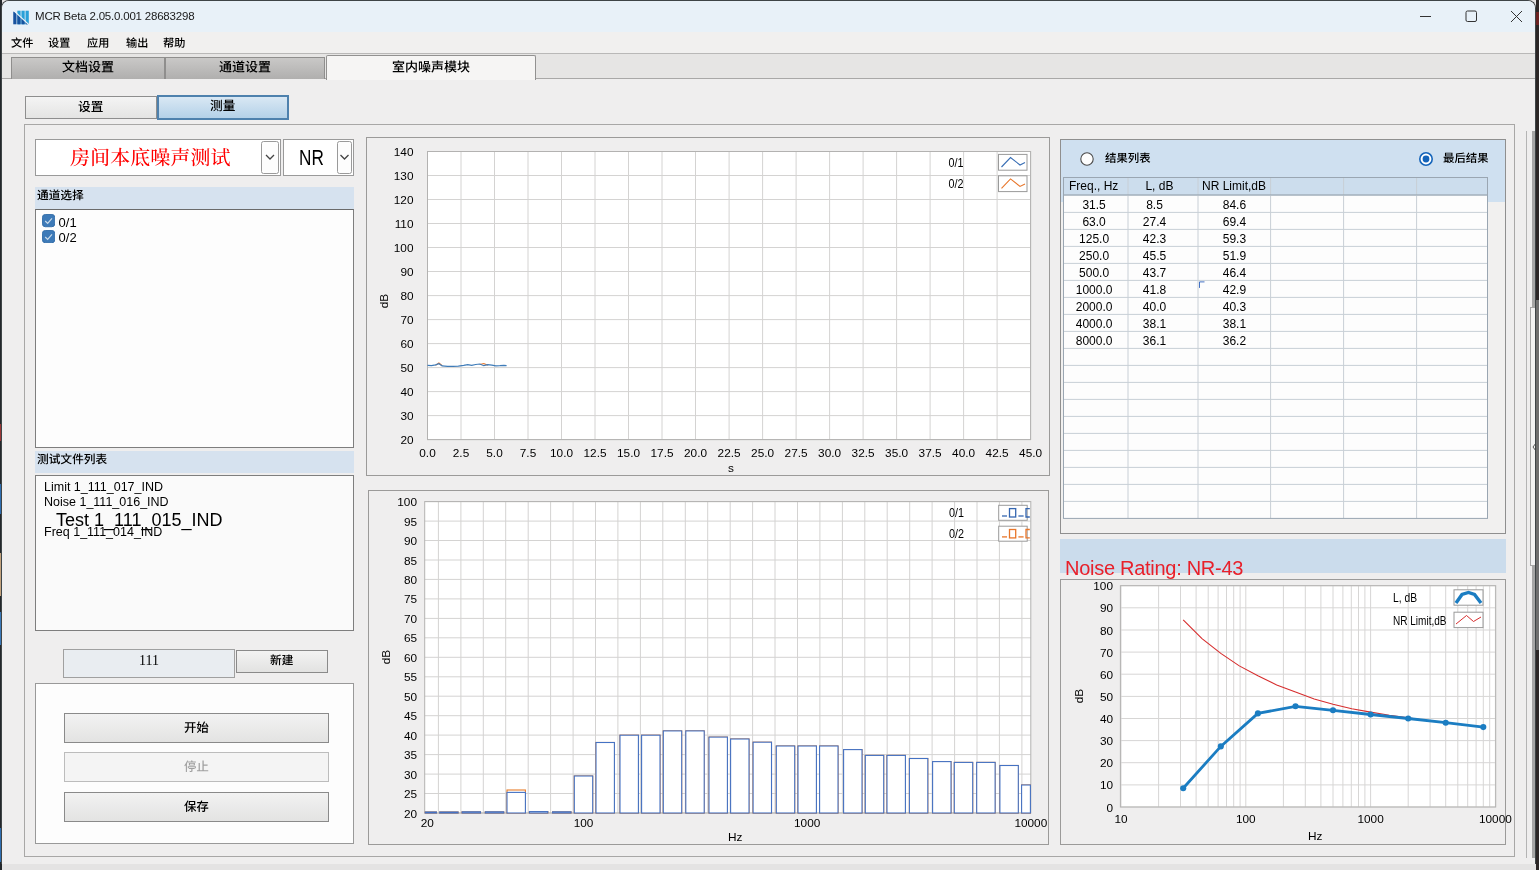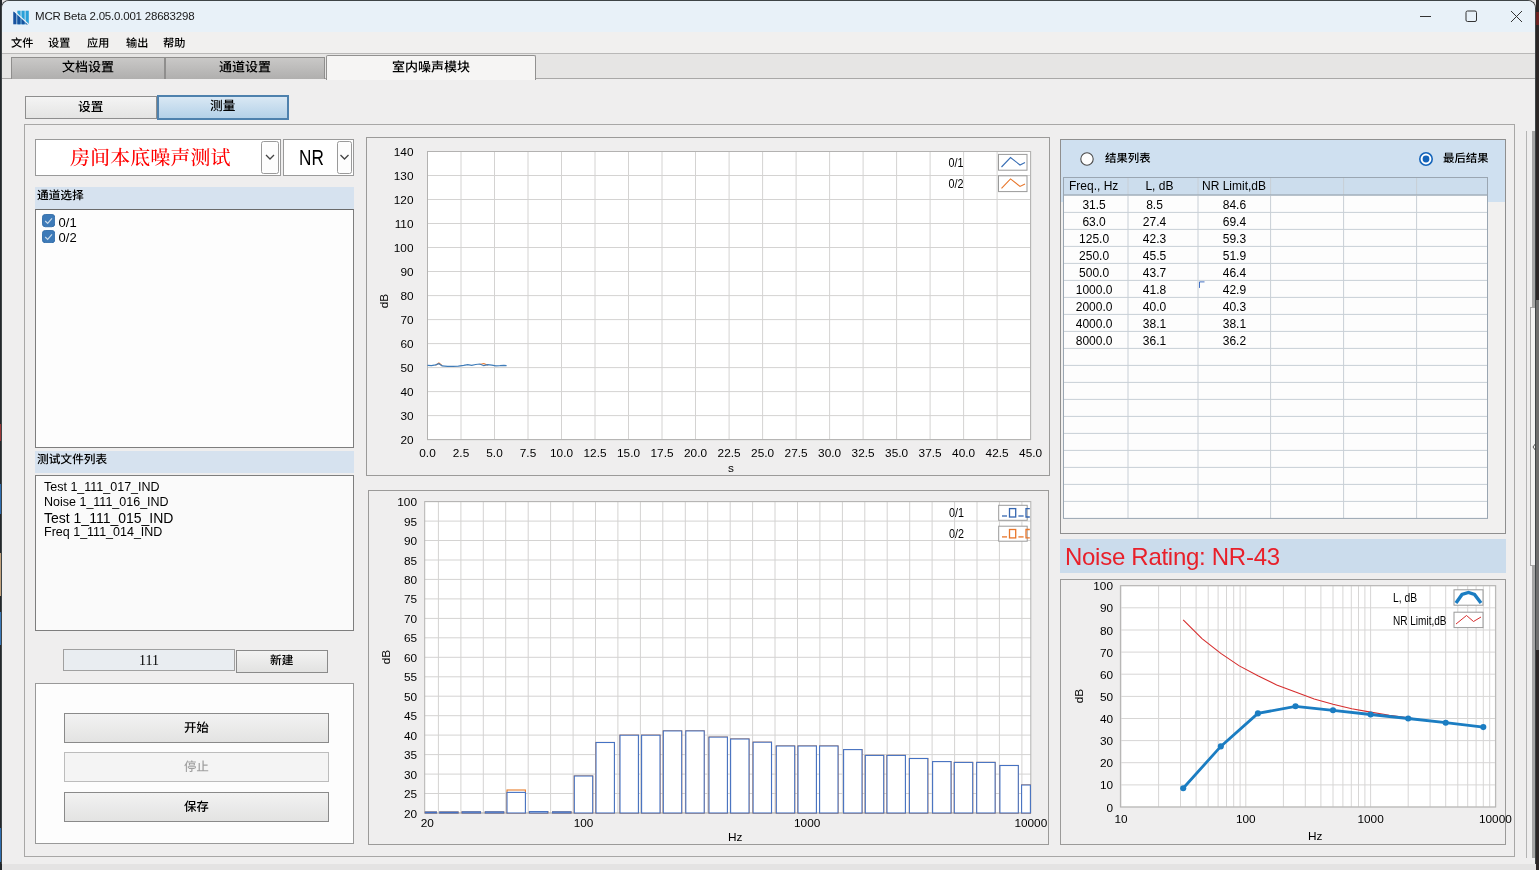--- a/index.html
+++ b/index.html
@@ -221,7 +221,7 @@
         </g>
       </svg></div>
     <div class="ab" style="left:33px;top:474.3px;width:318.5px;height:155.7px;background:#fafafa;border:1px solid #7e7e7e"></div>
-    <div class="ab" style="left:42px;top:478.5px;font-size:12.5px">Test 1_111_017_IND</div>
+    <div class="ab" style="left:42px;top:478.5px;font-size:12.5px">Limit 1_111_017_IND</div>
     <div class="ab" style="left:42px;top:493.8px;font-size:12.5px">Noise 1_111_016_IND</div>
     <div class="ab" style="left:42px;top:509.1px;font-size:14px">Test 1_111_015_IND</div>
     <div class="ab" style="left:42px;top:524.4px;font-size:12.5px">Freq 1_111_014_IND</div>

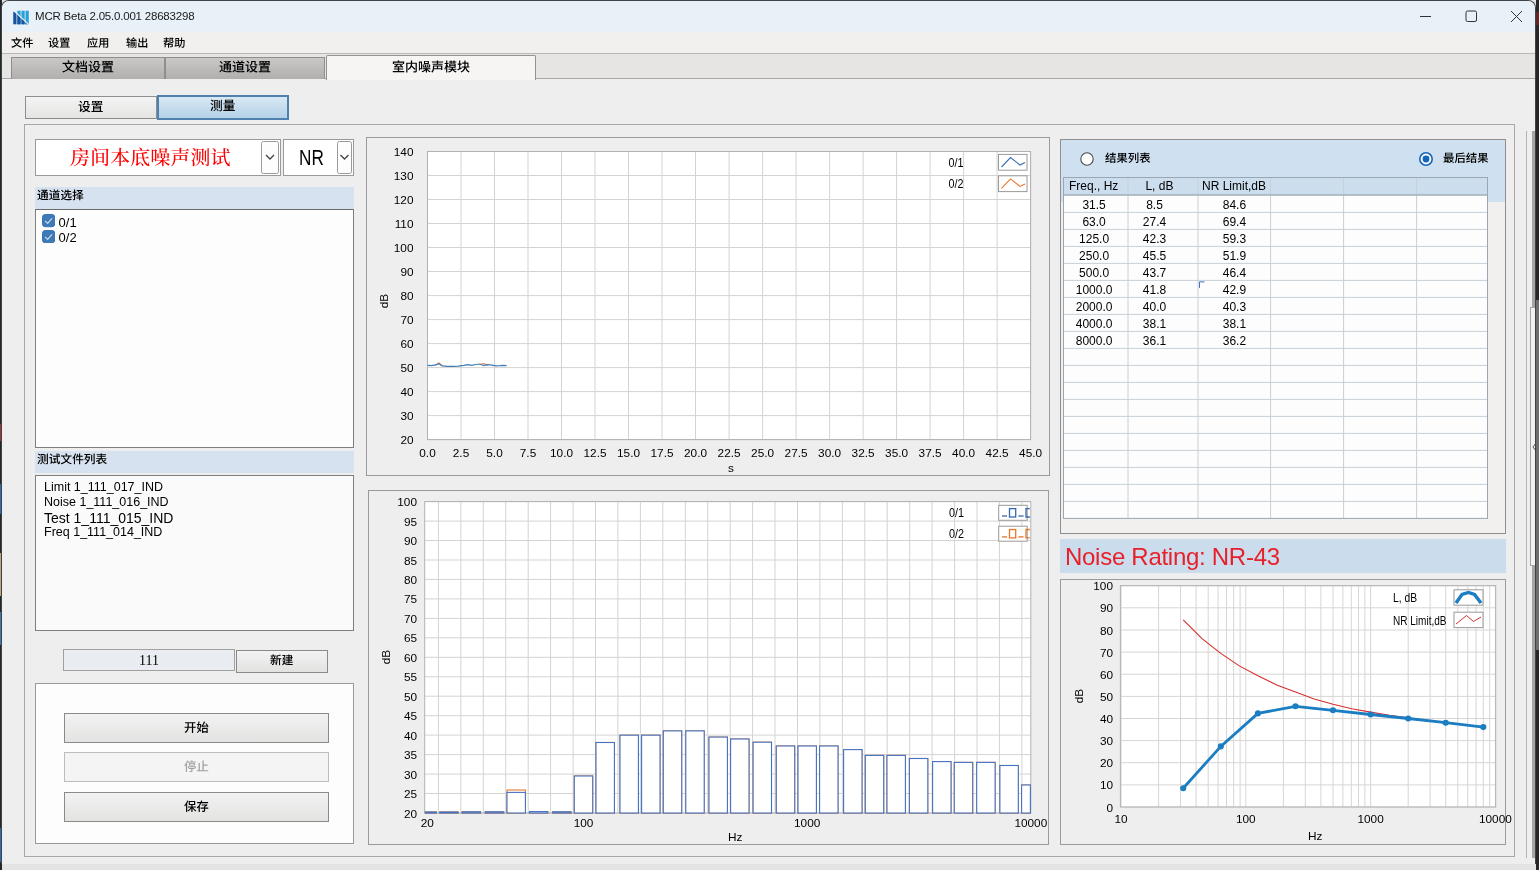--- a/index.html
+++ b/index.html
@@ -223,7 +223,7 @@
     <div class="ab" style="left:33px;top:474.3px;width:318.5px;height:155.7px;background:#fafafa;border:1px solid #7e7e7e"></div>
     <div class="ab" style="left:42px;top:478.5px;font-size:12.5px">Limit 1_111_017_IND</div>
     <div class="ab" style="left:42px;top:493.8px;font-size:12.5px">Noise 1_111_016_IND</div>
-    <div class="ab" style="left:42px;top:509.1px;font-size:14px">Test 1_111_015_IND</div>
+    <div class="ab" style="left:54px;top:509.1px;font-size:18px">Test 1_111_015_IND</div>
     <div class="ab" style="left:42px;top:524.4px;font-size:12.5px">Freq 1_111_014_IND</div>
     <div class="ab" style="left:61px;top:647.9px;width:172px;height:22px;background:#e9edf1;border:1px solid #a0a0a0;text-align:center;font-family:'Liberation Serif',serif;font-size:14px;padding-top:3.5px">111</div>
     <div class="ab" style="left:234px;top:648.5px;width:92px;height:23px;background:linear-gradient(#f3f3f3,#e2e2e1);border:1px solid #8a8a8a;text-align:center;padding-top:3.5px"><svg class="ck " width="23.4" height="11.7" viewBox="0 0 2000 1000" style="overflow:visible">

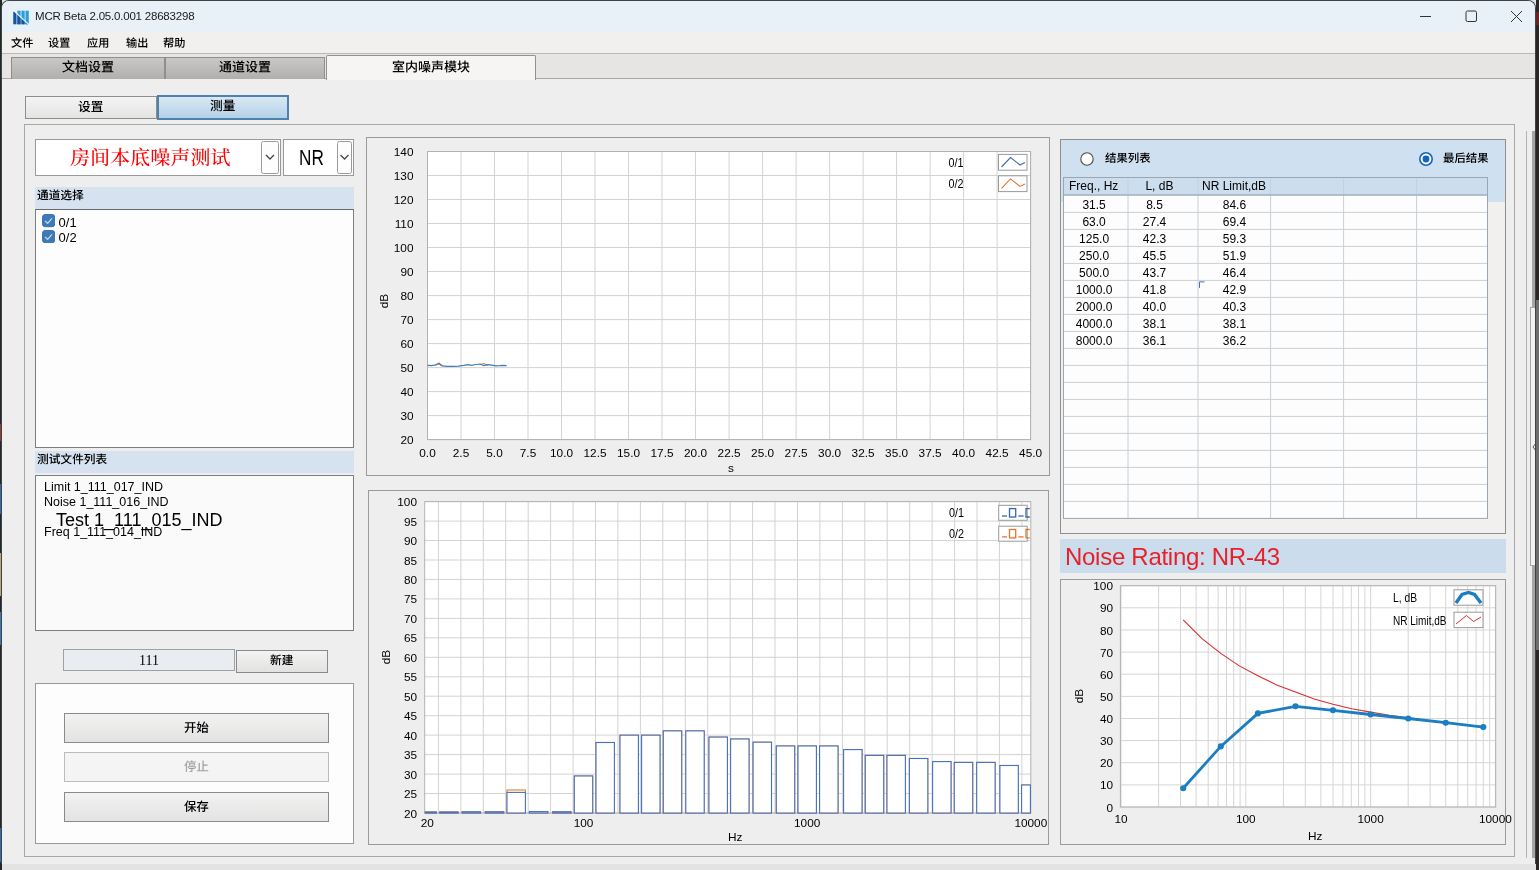--- a/index.html
+++ b/index.html
@@ -578,7 +578,7 @@
       <path d="M136.5 110.9 v-6 h5" fill="none" stroke="#4472c4" stroke-width="1"></path>
     </svg>
     <div class="ab" style="left:1058px;top:538px;width:446px;height:33.5px;background:#cbdcec"></div>
-    <div class="ab" style="left:1063px;top:542px;font-size:24px;letter-spacing:-0.28px;color:#e8202a">Noise Rating: NR-43</div>
+    <div class="ab" style="left:1063px;top:556px;font-size:20px;letter-spacing:-0.28px;color:#e8202a">Noise Rating: NR-43</div>
     <svg class="ab" style="left:1058px;top:578px;overflow:visible" width="446" height="266" viewBox="0 0 446 266">
       <rect x="0.5" y="0.5" width="445" height="265" fill="#efeeee" stroke="#9b9a99"></rect>
       <rect x="60.4" y="6.7" width="375.3" height="221.3" fill="#fff"></rect>

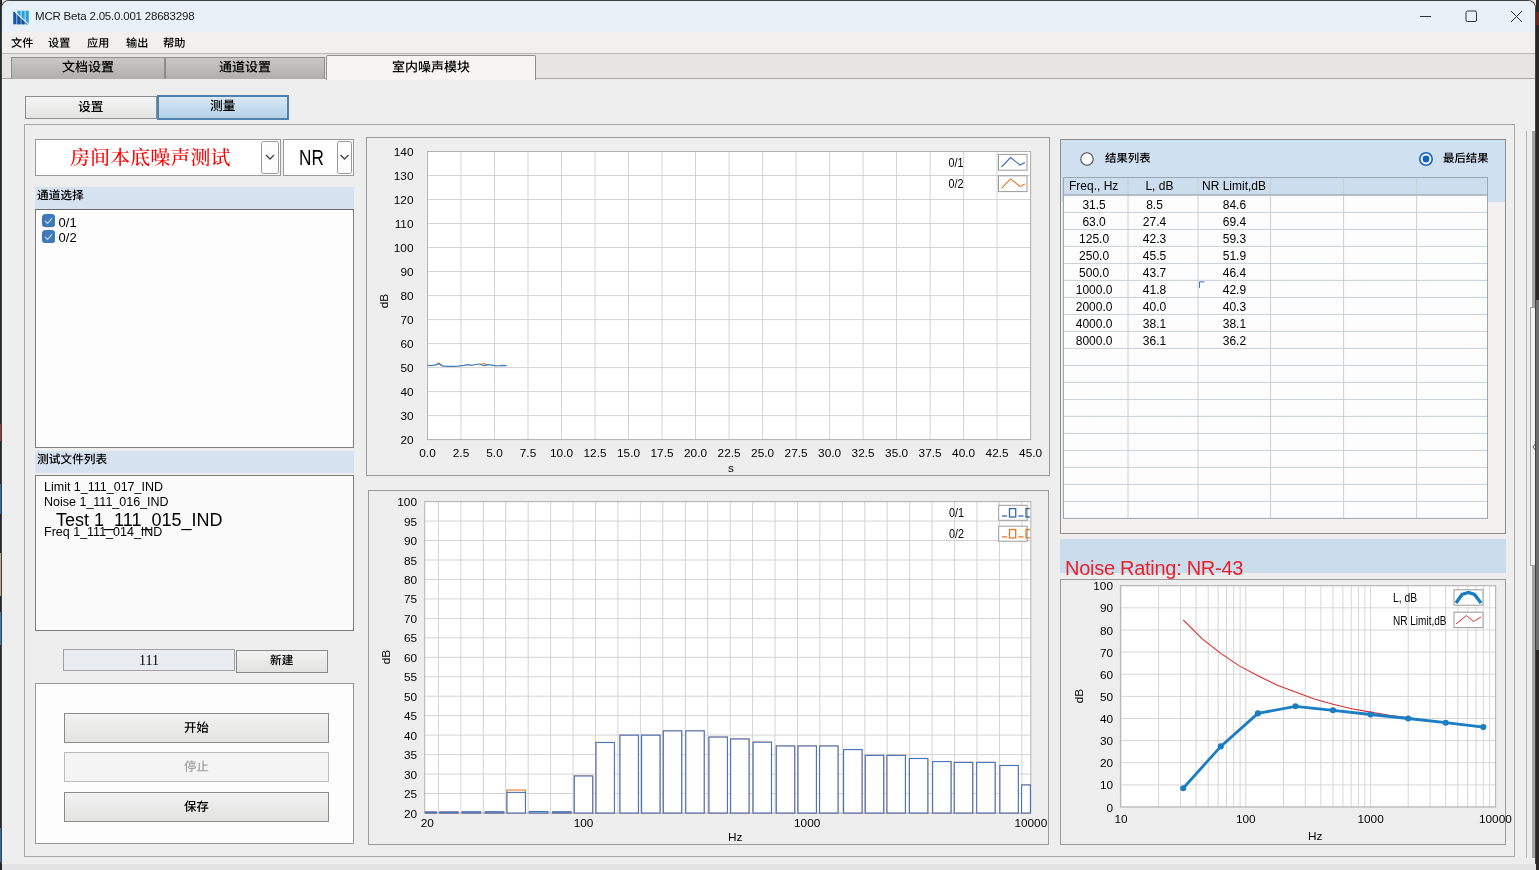--- a/index.html
+++ b/index.html
@@ -225,7 +225,7 @@
     <div class="ab" style="left:42px;top:493.8px;font-size:12.5px">Noise 1_111_016_IND</div>
     <div class="ab" style="left:54px;top:509.1px;font-size:18px">Test 1_111_015_IND</div>
     <div class="ab" style="left:42px;top:524.4px;font-size:12.5px">Freq 1_111_014_IND</div>
-    <div class="ab" style="left:61px;top:647.9px;width:172px;height:22px;background:#e9edf1;border:1px solid #a0a0a0;text-align:center;font-family:'Liberation Serif',serif;font-size:14px;padding-top:3.5px">111</div>
+    <div class="ab" style="left:61px;top:647.9px;width:172px;height:29px;background:#e9edf1;border:1px solid #a0a0a0;text-align:center;font-family:'Liberation Serif',serif;font-size:14px;padding-top:3.5px">111</div>
     <div class="ab" style="left:234px;top:648.5px;width:92px;height:23px;background:linear-gradient(#f3f3f3,#e2e2e1);border:1px solid #8a8a8a;text-align:center;padding-top:3.5px"><svg class="ck " width="23.4" height="11.7" viewBox="0 0 2000 1000" style="overflow:visible">
         <g fill="#000" transform="translate(0,880) scale(1,-1)">
           <use href="#a65b0" x="0"></use>

